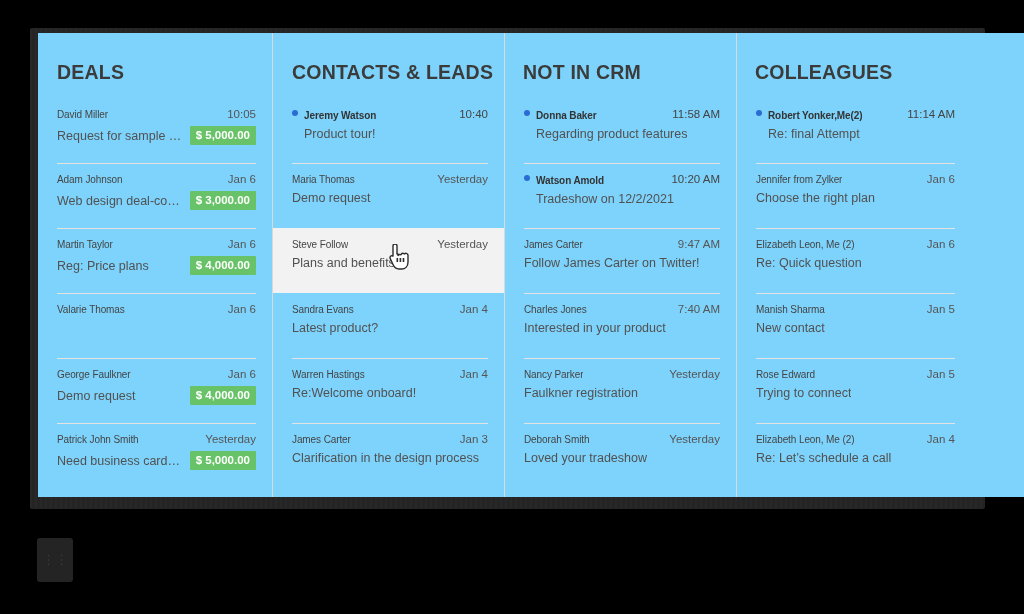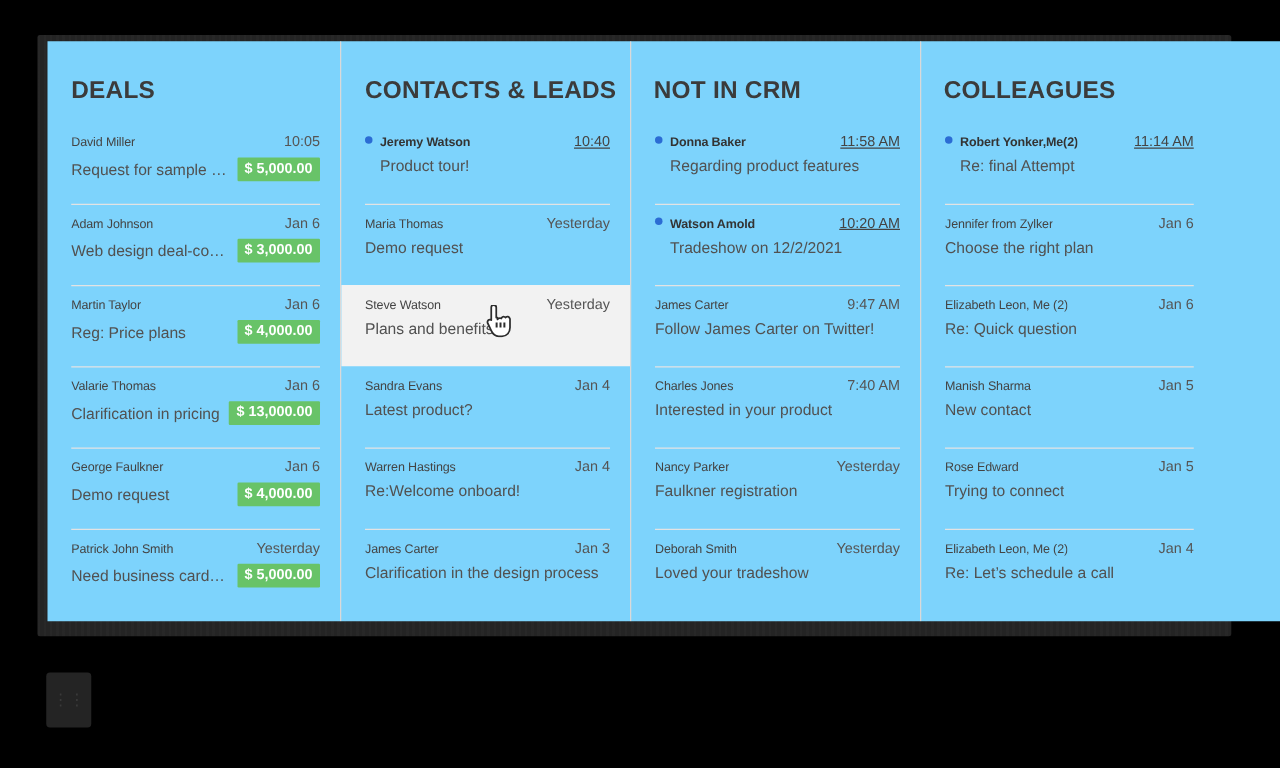--- a/index.html
+++ b/index.html
@@ -101,7 +101,7 @@
     white-space:nowrap;
     flex:0 0 auto;
   }
-  .row.unread .time{color:#444444;text-decoration:underline;}
+  .row.unread .time{color:#444444;}
 
   .line2{
     display:flex;

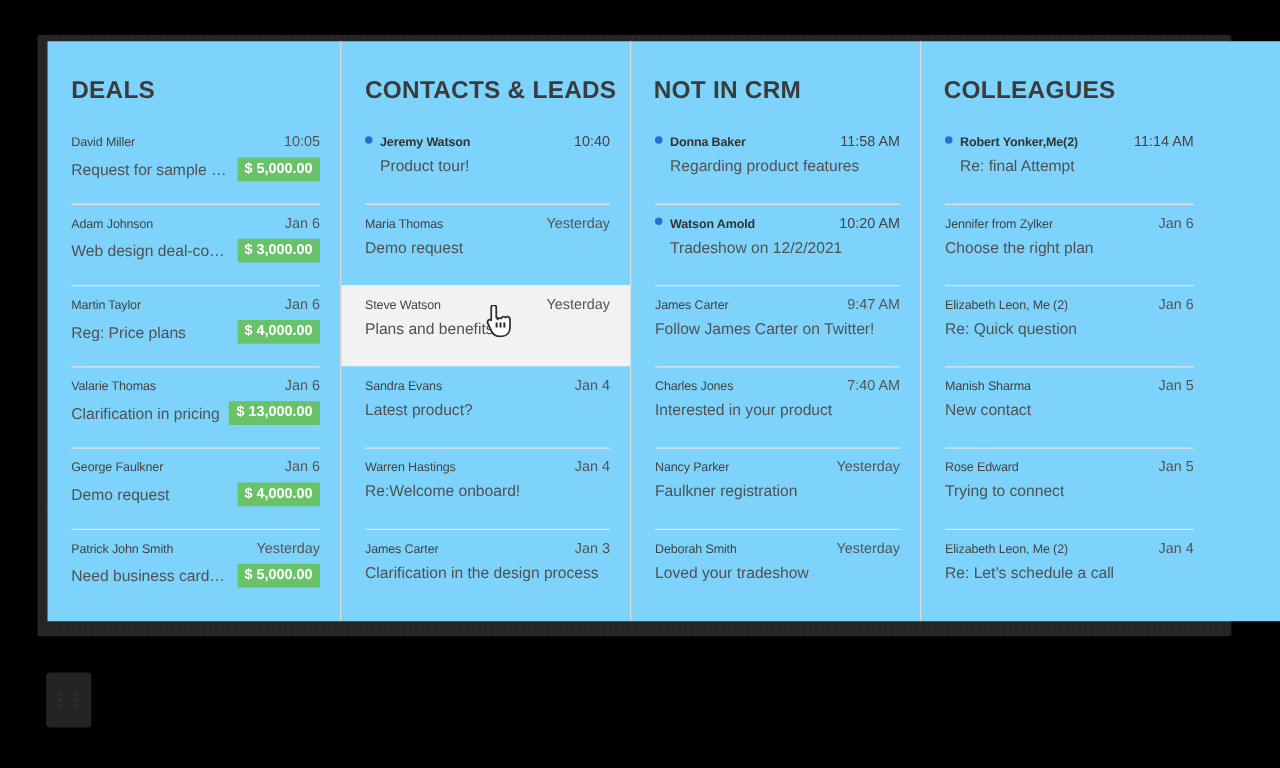--- a/index.html
+++ b/index.html
@@ -290,7 +290,7 @@
         <div class="row highlight">
           <div class="line1">
             <div class="namewrap">
-              <span class="name">Steve Watson</span>
+              <span class="name">Steve Follow</span>
             </div>
             <span class="time">Yesterday</span>
           </div>

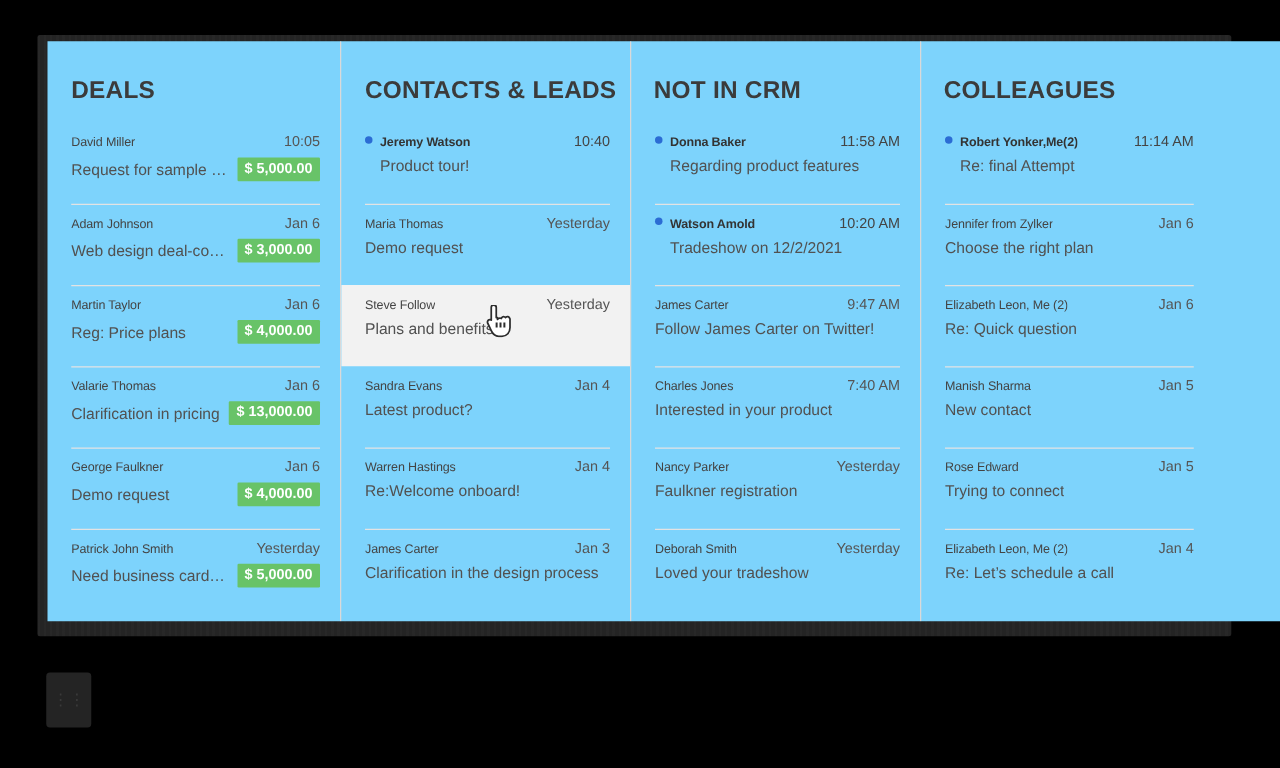--- a/index.html
+++ b/index.html
@@ -227,10 +227,6 @@
             </div>
             <span class="time">Jan 6</span>
           </div>
-          <div class="line2">
-            <span class="subject">Clarification in pricing</span>
-            <span class="amount">$ 13,000.00</span>
-          </div>
         </div>
         <div class="row">
           <div class="sep"></div>

